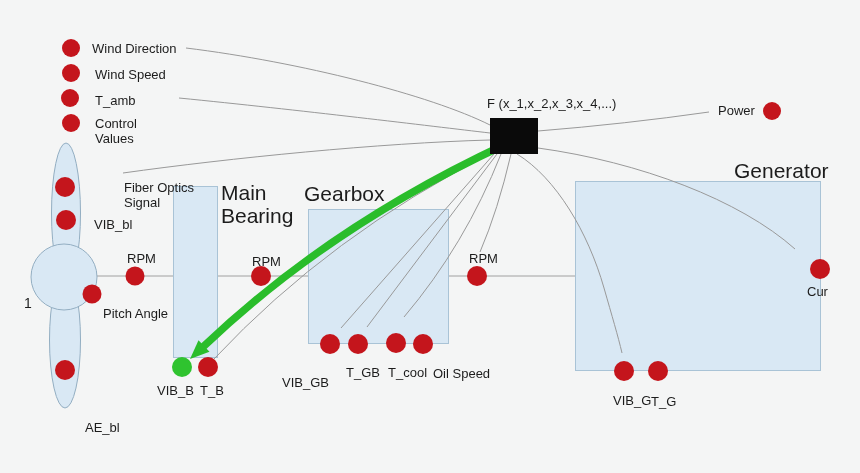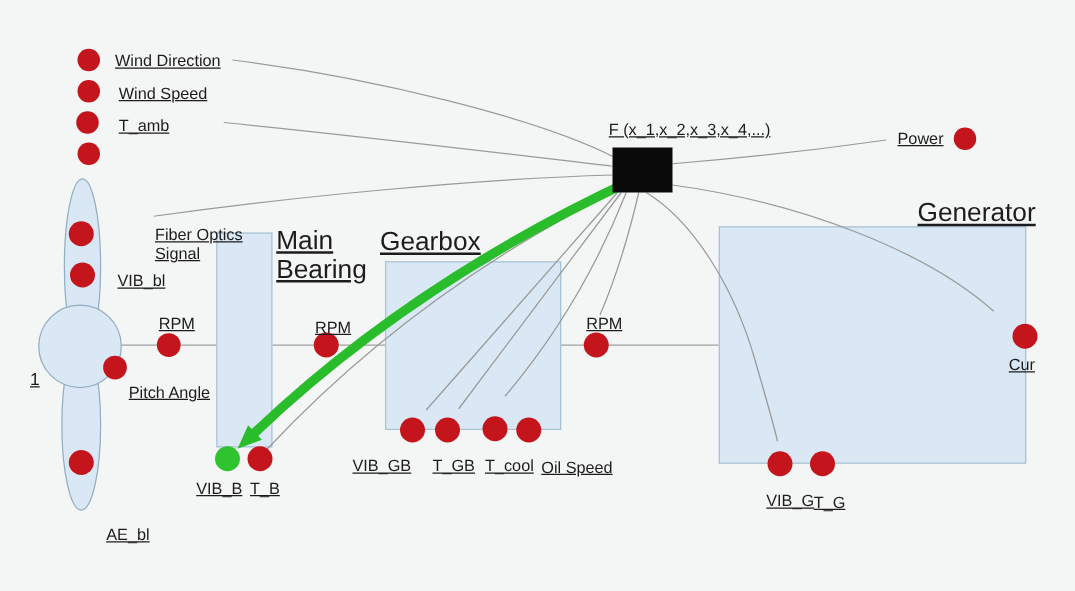--- a/index.html
+++ b/index.html
@@ -20,7 +20,6 @@
     font-size:13px;line-height:1.18;
     color:var(--text-color,#1c1c1c);
     white-space:nowrap;
-    text-decoration:underline;
   }
   .wrap{white-space:normal;}
   .title{font-size:21px;line-height:1.08;}

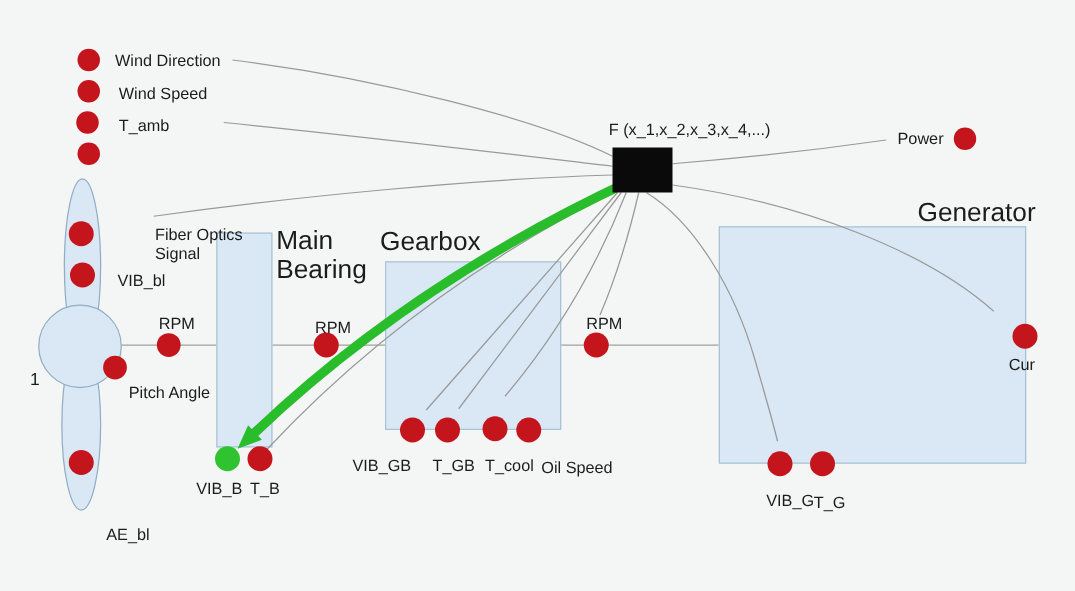--- a/index.html
+++ b/index.html
@@ -96,6 +96,7 @@
   <div class="lbl" style="left:92px;top:41px;">Wind Direction</div>
   <div class="lbl" style="left:95px;top:67px;">Wind Speed</div>
   <div class="lbl" style="left:95px;top:93px;">T_amb</div>
+  <div class="lbl wrap" style="left:95px;top:116px;width:54px;">Control Values</div>
   <div class="lbl wrap" style="left:92px;top:180px;width:80px;margin-left:32px;">Fiber Optics Signal</div>
   <div class="lbl" style="left:94px;top:217px;">VIB_bl</div>
   <div class="lbl" style="left:127px;top:251px;">RPM</div>

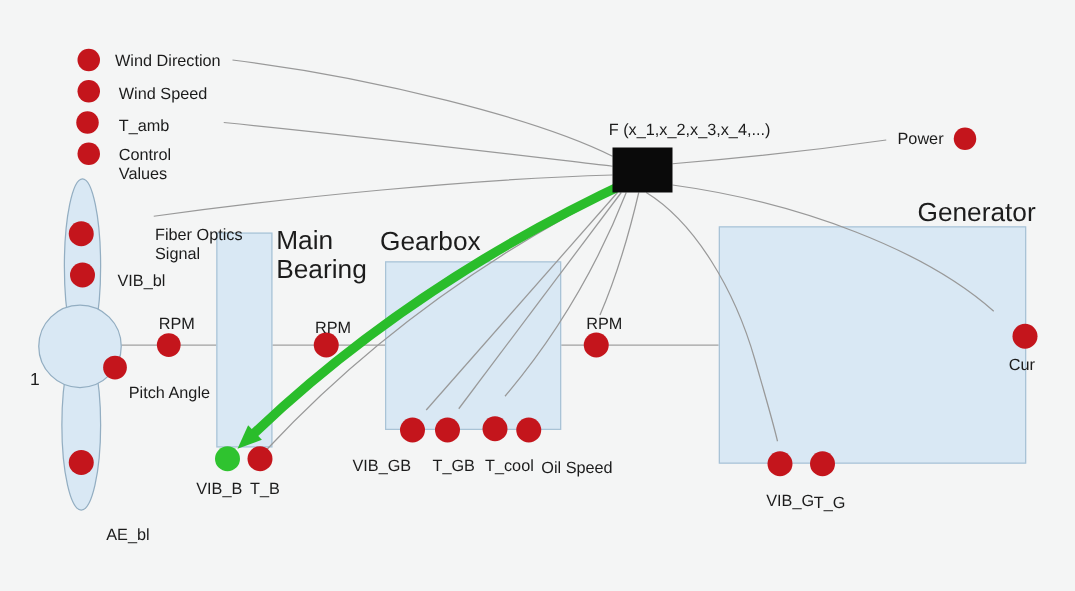--- a/index.html
+++ b/index.html
@@ -106,7 +106,7 @@
   <div class="lbl" style="left:85px;top:373px;margin-top:47px;">AE_bl</div>
   <div class="lbl" style="left:157px;top:383px;">VIB_B</div>
   <div class="lbl" style="left:200px;top:383px;">T_B</div>
-  <div class="lbl" style="left:282px;top:365px;">VIB_GB</div>
+  <div class="lbl" style="left:282px;top:375px;">VIB_GB</div>
   <div class="lbl" style="left:346px;top:365px;">T_GB</div>
   <div class="lbl" style="left:388px;top:365px;">T_cool</div>
   <div class="lbl" style="left:433px;top:366px;">Oil Speed</div>

